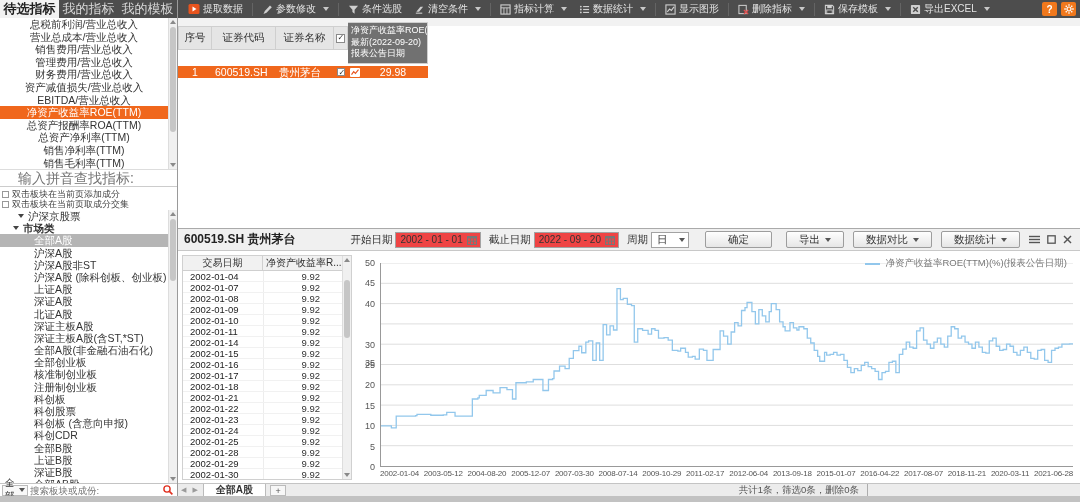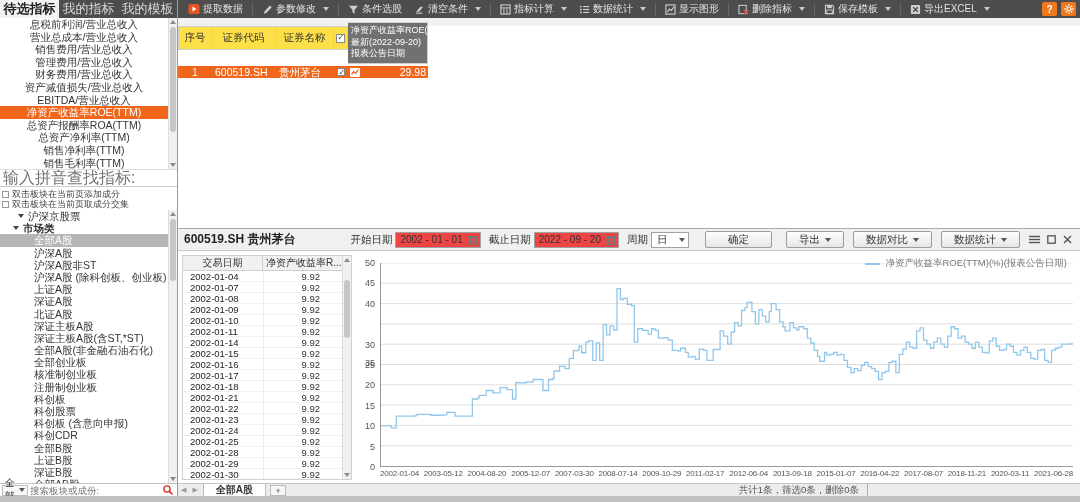--- a/index.html
+++ b/index.html
@@ -49,7 +49,7 @@
   
   .results{position:absolute;left:178px;top:18px;width:902px;height:210px;background:#fff}
   .topstrip{position:absolute;left:0;top:0;right:0;height:8px;background:#f2f2f2}
-  .hc{position:absolute;top:8px;height:24px;background:#fde047;border:1px solid #cfcfcf;border-left:none;display:flex;align-items:center;justify-content:center;font-size:10.5px;color:#333}
+  .hc{position:absolute;top:8px;height:24px;background:#e5e5e5;border:1px solid #cfcfcf;border-left:none;display:flex;align-items:center;justify-content:center;font-size:10.5px;color:#333}
   .hc.seq{left:0;width:34px;border-left:1px solid #cfcfcf}
   .hc.code{left:34px;width:64px}
   .hc.name{left:98px;width:58px}

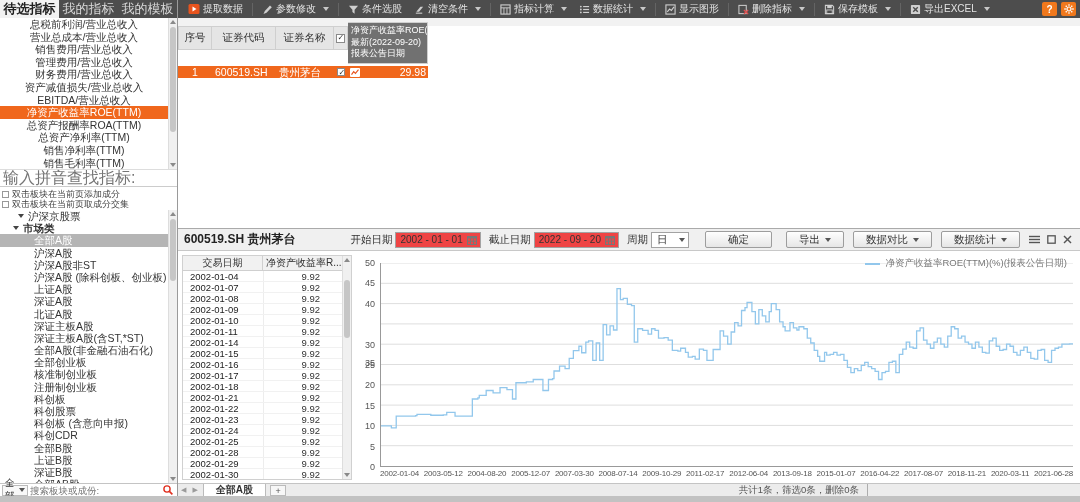--- a/index.html
+++ b/index.html
@@ -67,7 +67,7 @@
   .rc.chk .cb{width:8px;height:8px}
   .rc.val{left:170px;width:80px;display:flex;align-items:center;padding:0 2px}
   .trendbox{width:10px;height:9px;background:#fff;border-radius:1px;display:flex;align-items:center;justify-content:center;flex:0 0 10px}
-  .rc.val .num{flex:1;text-align:right}
+  .rc.val .num{flex:1;text-align:center}
 
   
   .detail{position:absolute;left:178px;top:228px;width:902px;height:255px;background:#fff;border-top:1px solid #aaa}

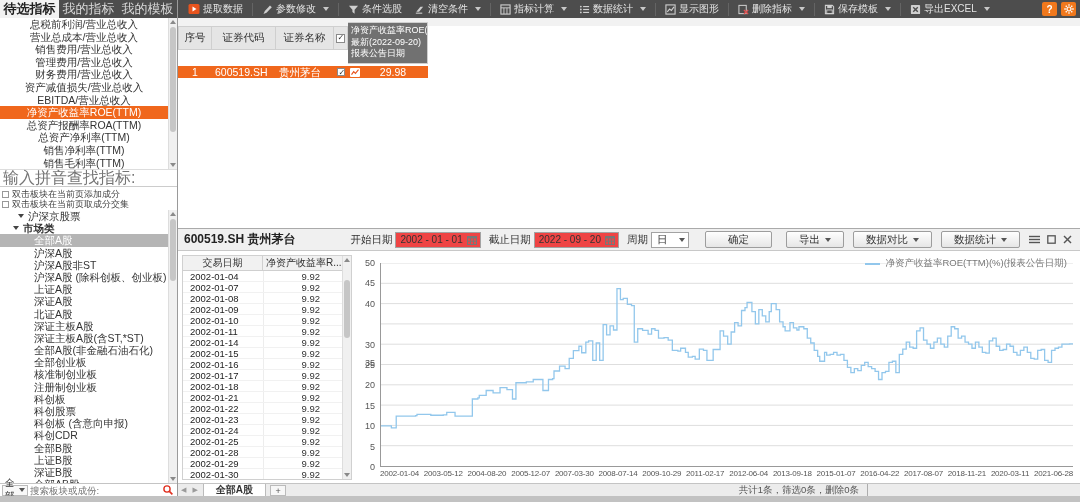--- a/index.html
+++ b/index.html
@@ -22,7 +22,7 @@
   .arr-up{top:2px;border-bottom:4px solid #8a8a8a}
   .arr-down{bottom:2px;border-top:4px solid #8a8a8a}
   .ssearch{position:absolute;left:0;top:170px;right:0;height:17px;border-bottom:1px solid #ccc;display:flex;align-items:center}
-  .ssearch input{flex:1;border:none;outline:none;background:transparent;font-size:16px;padding-left:3px;color:#555;font-family:inherit}
+  .ssearch input{flex:1;border:none;outline:none;background:transparent;font-size:14px;padding-left:18px;color:#555;font-family:inherit}
   .mag{width:12px;height:12px;flex:0 0 12px;margin-right:3px}
   .side-checks{position:absolute;left:2px;top:189px;right:0}
   .chkrow{display:flex;align-items:center;height:10px;font-size:9px;color:#444;white-space:nowrap;overflow:hidden}

